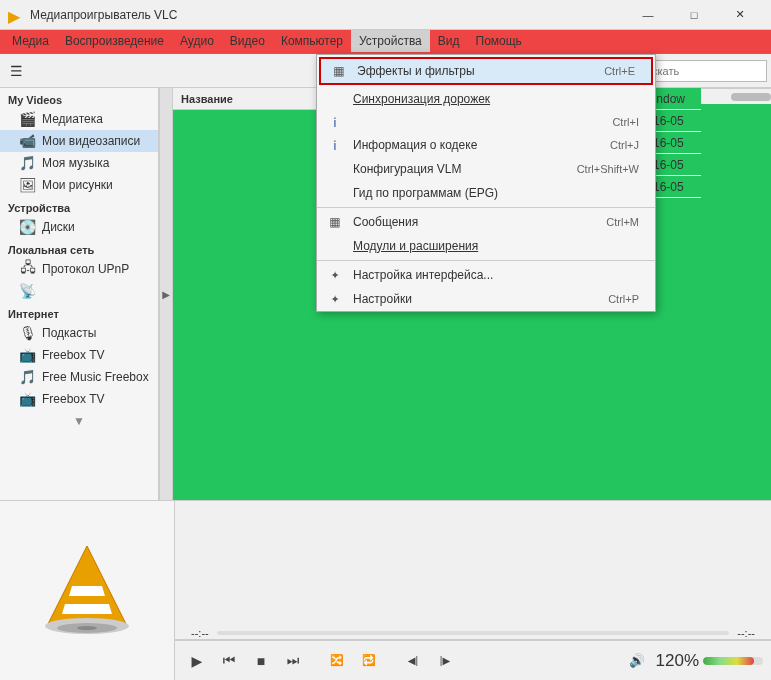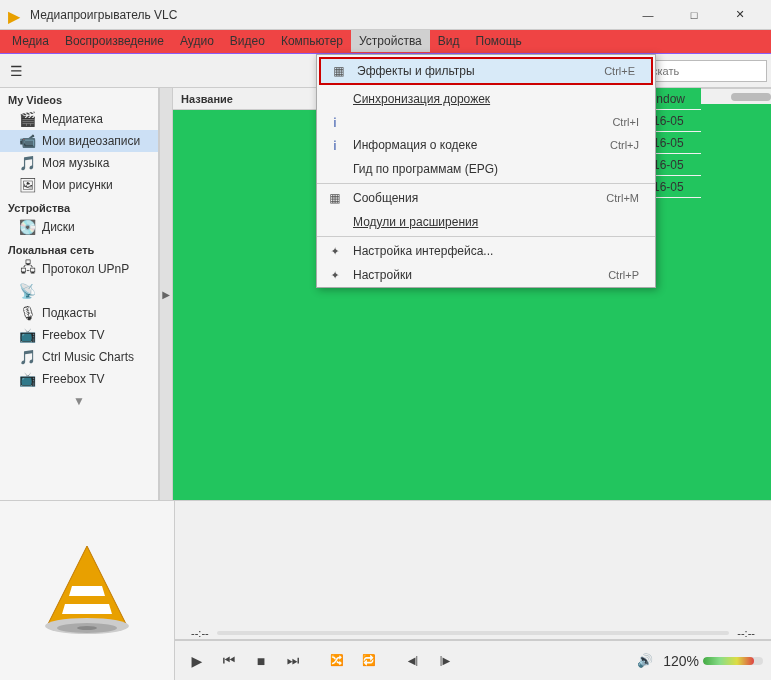--- a/index.html
+++ b/index.html
@@ -516,6 +516,11 @@
       <span class="shortcut">Ctrl+J</span>
     </div>
 
+    <div class="menu-item">
+      <div class="menu-icon"></div>
+      <span>Конфигурация VLM</span>
+      <span class="shortcut">Ctrl+Shift+W</span>
+    </div>
 
     <div class="menu-item">
       <div class="menu-icon"></div>

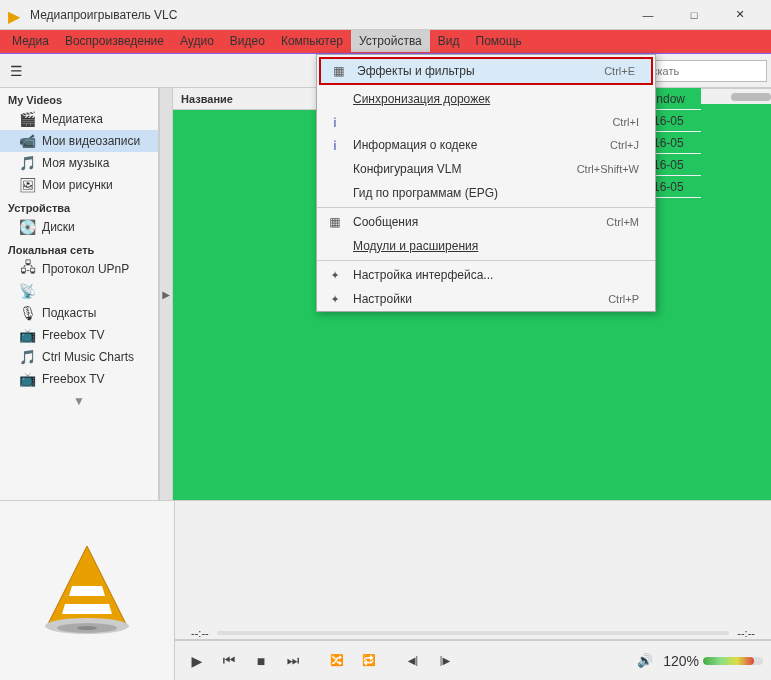--- a/index.html
+++ b/index.html
@@ -377,6 +377,7 @@
         <div class="icon">📡</div>
       </div>
 
+      <div class="sidebar-section-title">Интернет</div>
       <div class="sidebar-item">
         <div class="icon">🎙</div>
         <span>Подкасты</span>

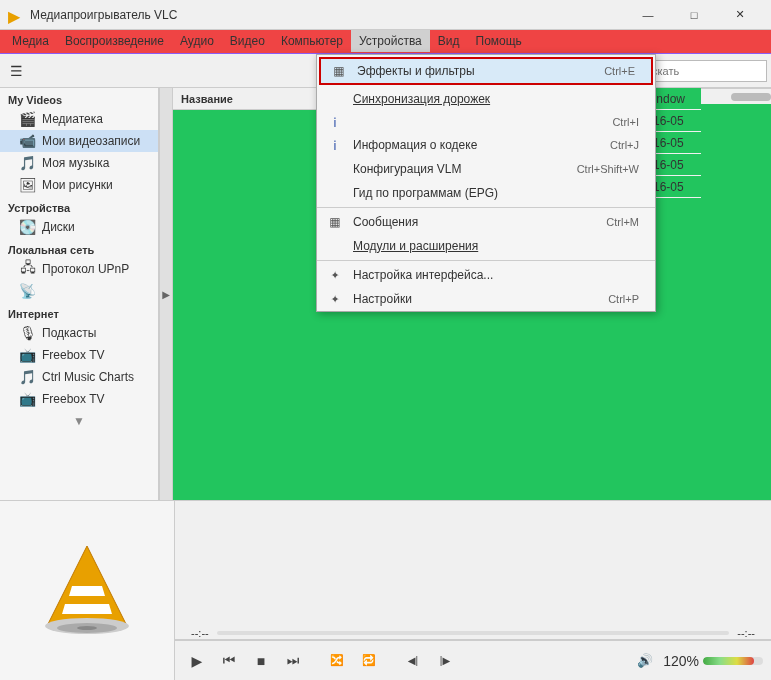--- a/index.html
+++ b/index.html
@@ -388,7 +388,7 @@
       </div>
       <div class="sidebar-item">
         <div class="icon">🎵</div>
-        <span>Ctrl Music Charts</span>
+        <span>Free Music Freebox</span>
       </div>
       <div class="sidebar-item">
         <div class="icon">📺</div>

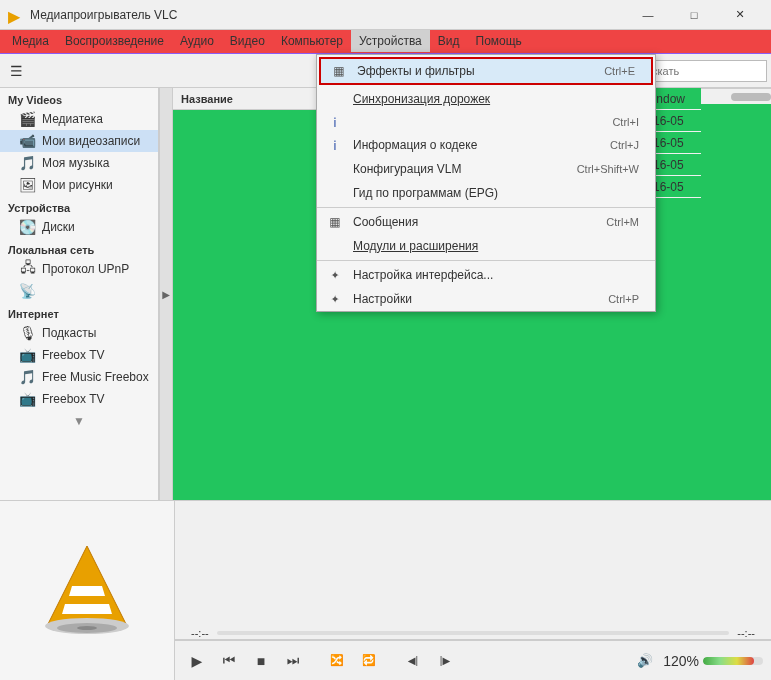--- a/index.html
+++ b/index.html
@@ -213,7 +213,7 @@
       align-items: center;
       gap: 4px;
     }
-    .volume-label { font-size: 14px; color: #333; }
+    .volume-label { font-size: 17px; color: #333; }
     .volume-bar {
       width: 60px; height: 8px;
       background: #ddd;

